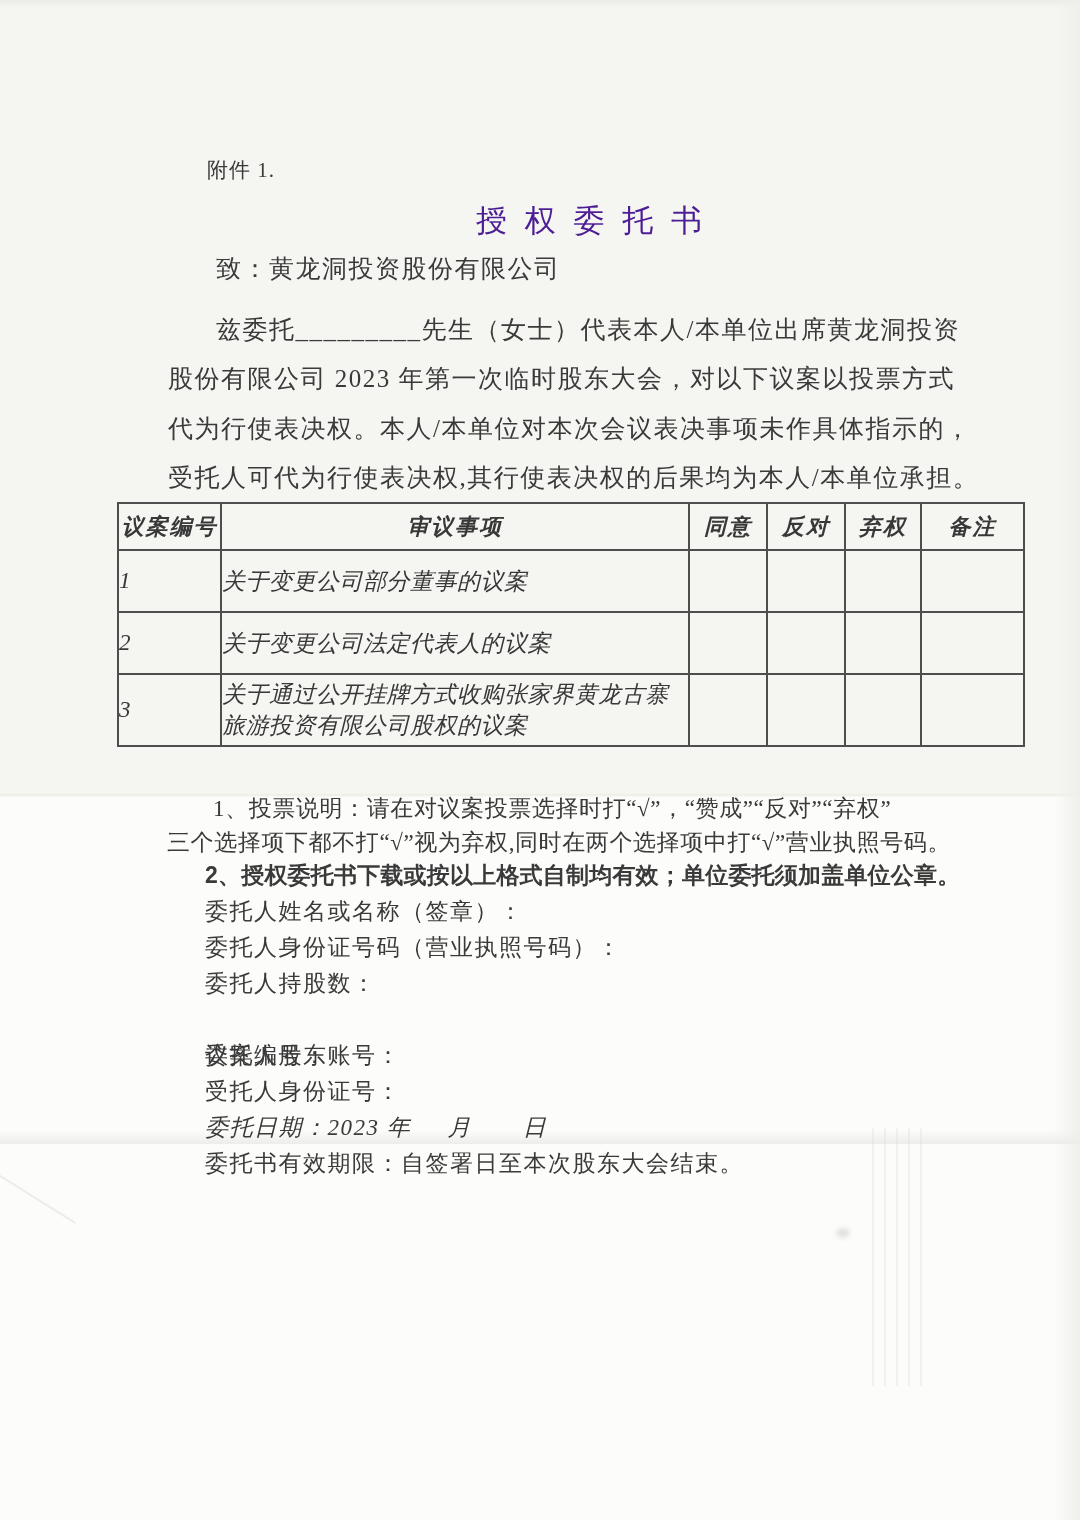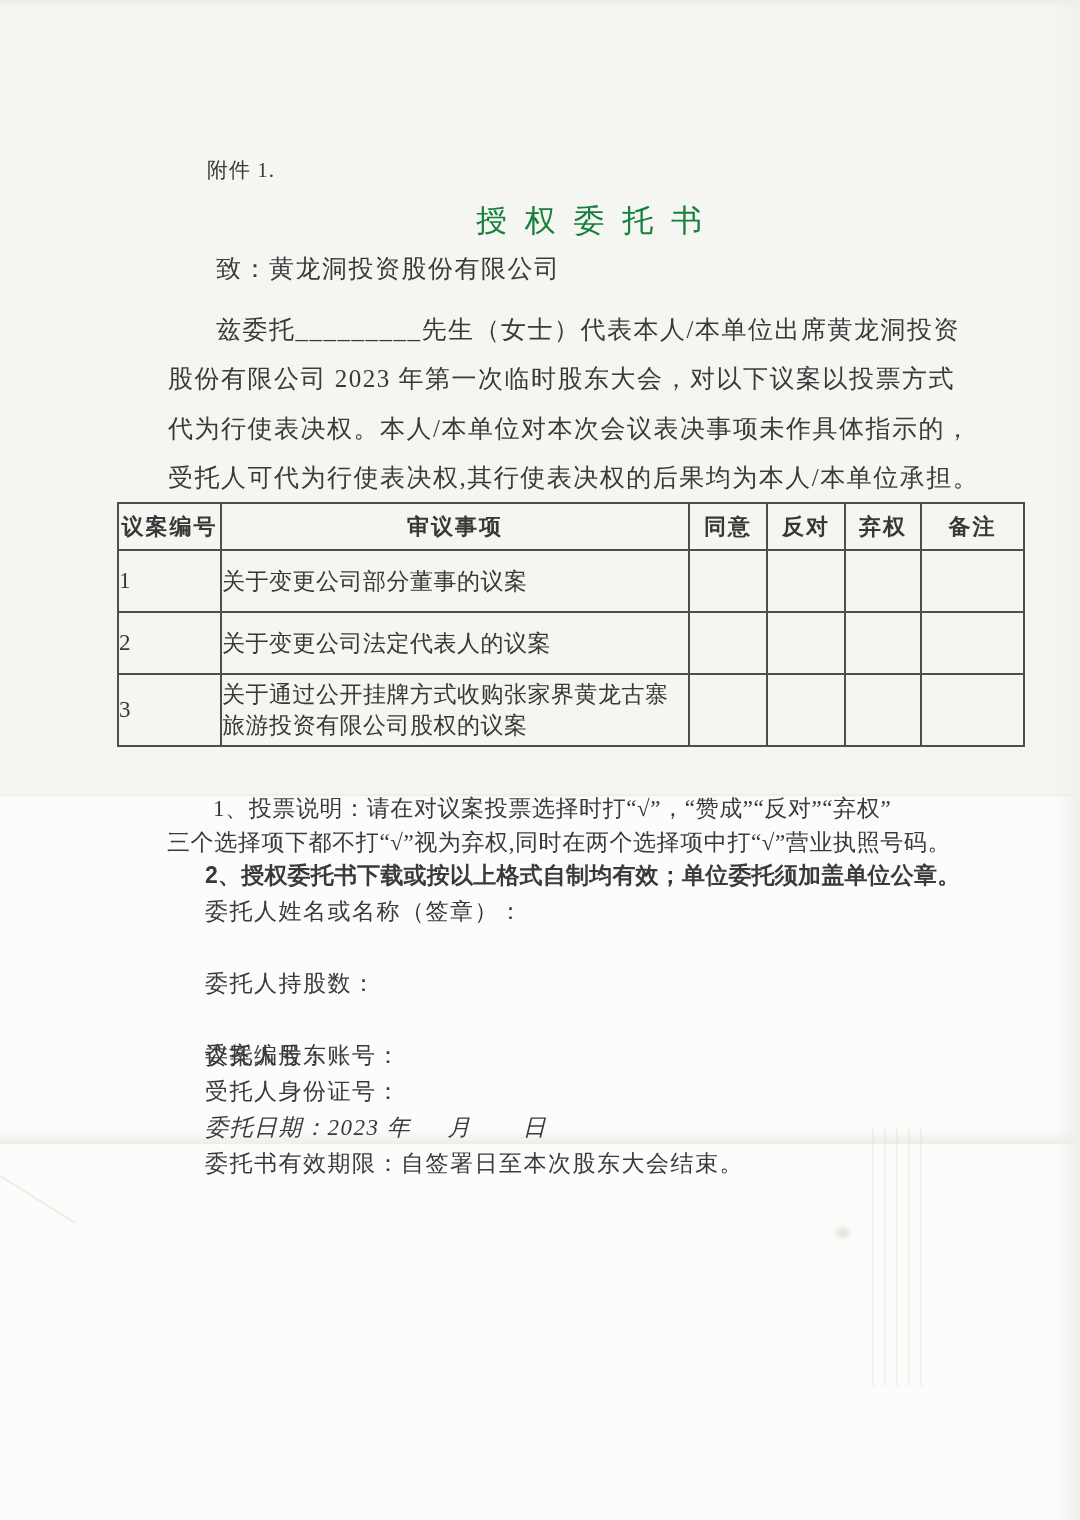--- a/index.html
+++ b/index.html
@@ -32,7 +32,7 @@
 
   .abs{position:absolute;}
   .attach{left:207px;top:156px;font-size:21px;letter-spacing:1px;}
-  .title{left:476px;top:200px;font-size:31px;letter-spacing:5px;white-space:pre;color:#15803d;}
+  .title{left:476px;top:200px;font-size:31px;letter-spacing:5px;white-space:pre;color:#4c1d95;}
   .toline{left:216px;top:252px;font-size:25px;letter-spacing:1.5px;}
   .bodyline{font-size:25px;letter-spacing:1.5px;white-space:pre;}
   .bl0{left:216px;top:313px;}

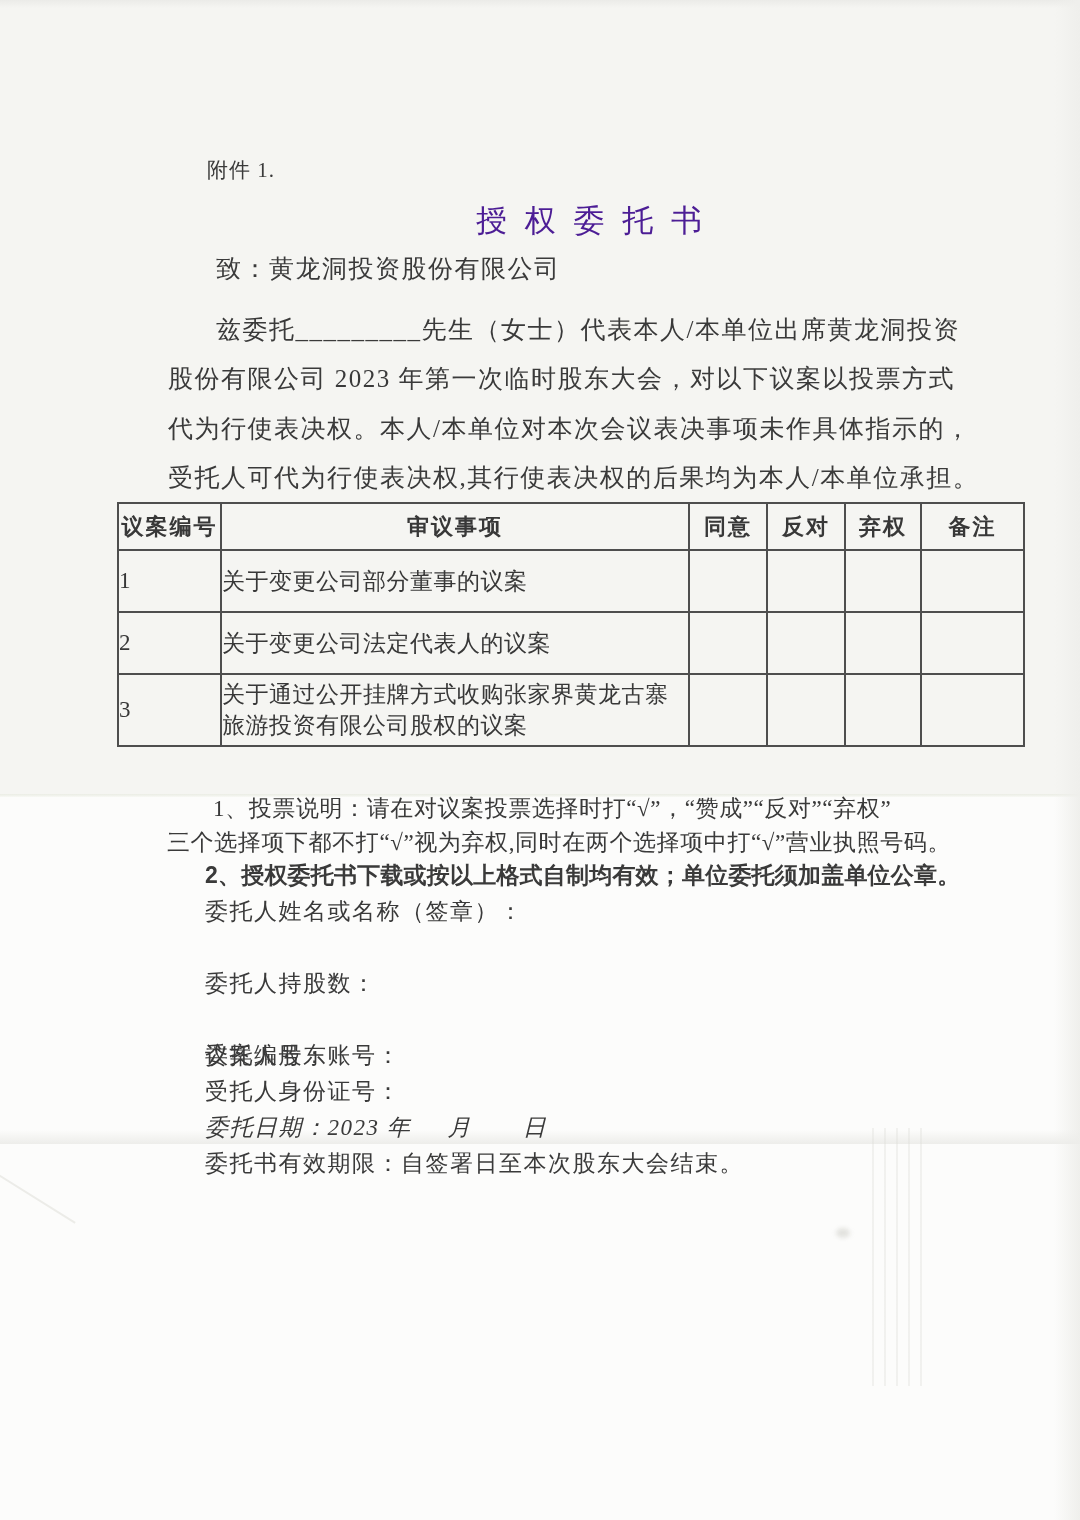--- a/index.html
+++ b/index.html
@@ -49,6 +49,7 @@
     border:2px solid var(--line,#4e4e4e);
     padding:0;vertical-align:middle;
     overflow:hidden;
+    font-style:italic;
   }
   table.vote th{
     height:45px;text-align:center;font-weight:bold;font-size:22px;

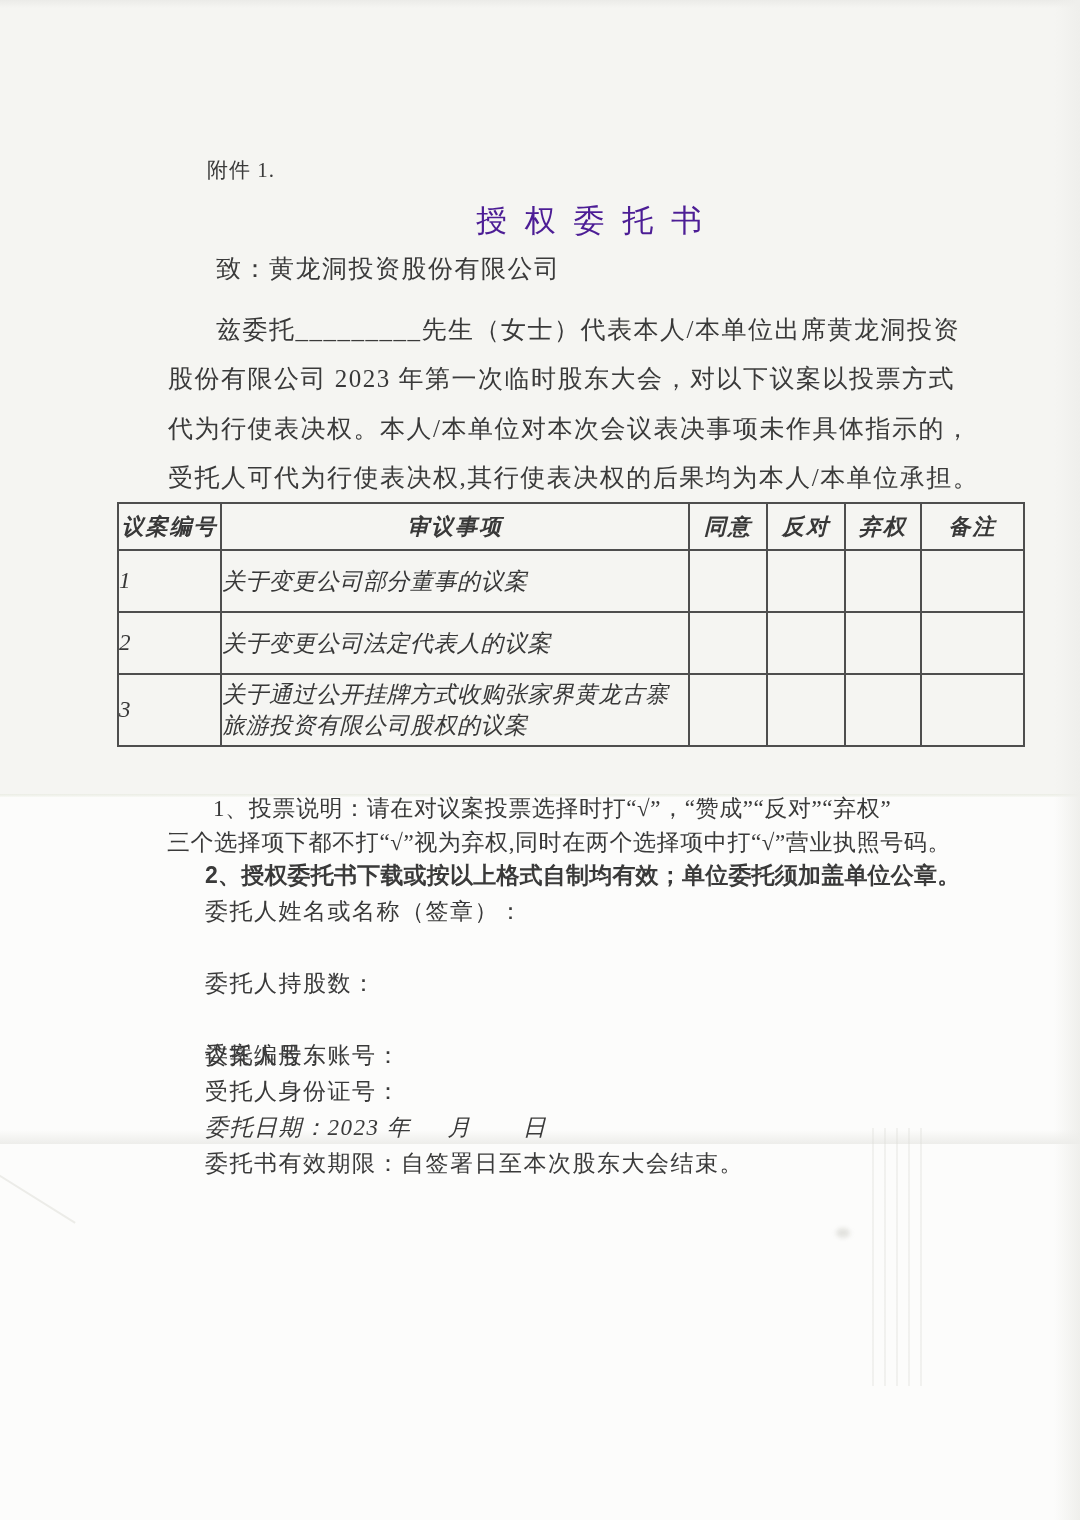--- a/index.html
+++ b/index.html
@@ -148,6 +148,7 @@
   <div class="abs note n2">2、授权委托书下载或按以上格式自制均有效；单位委托须加盖单位公章。</div>
 
   <div class="field f0">委托人姓名或名称（签章）：</div>
+  <div class="field f1">委托人身份证号码（营业执照号码）：</div>
   <div class="field f2">委托人持股数：</div>
   <div class="field f3">委托人股东账号：</div>
   <div class="field f4">议案编号：</div>

